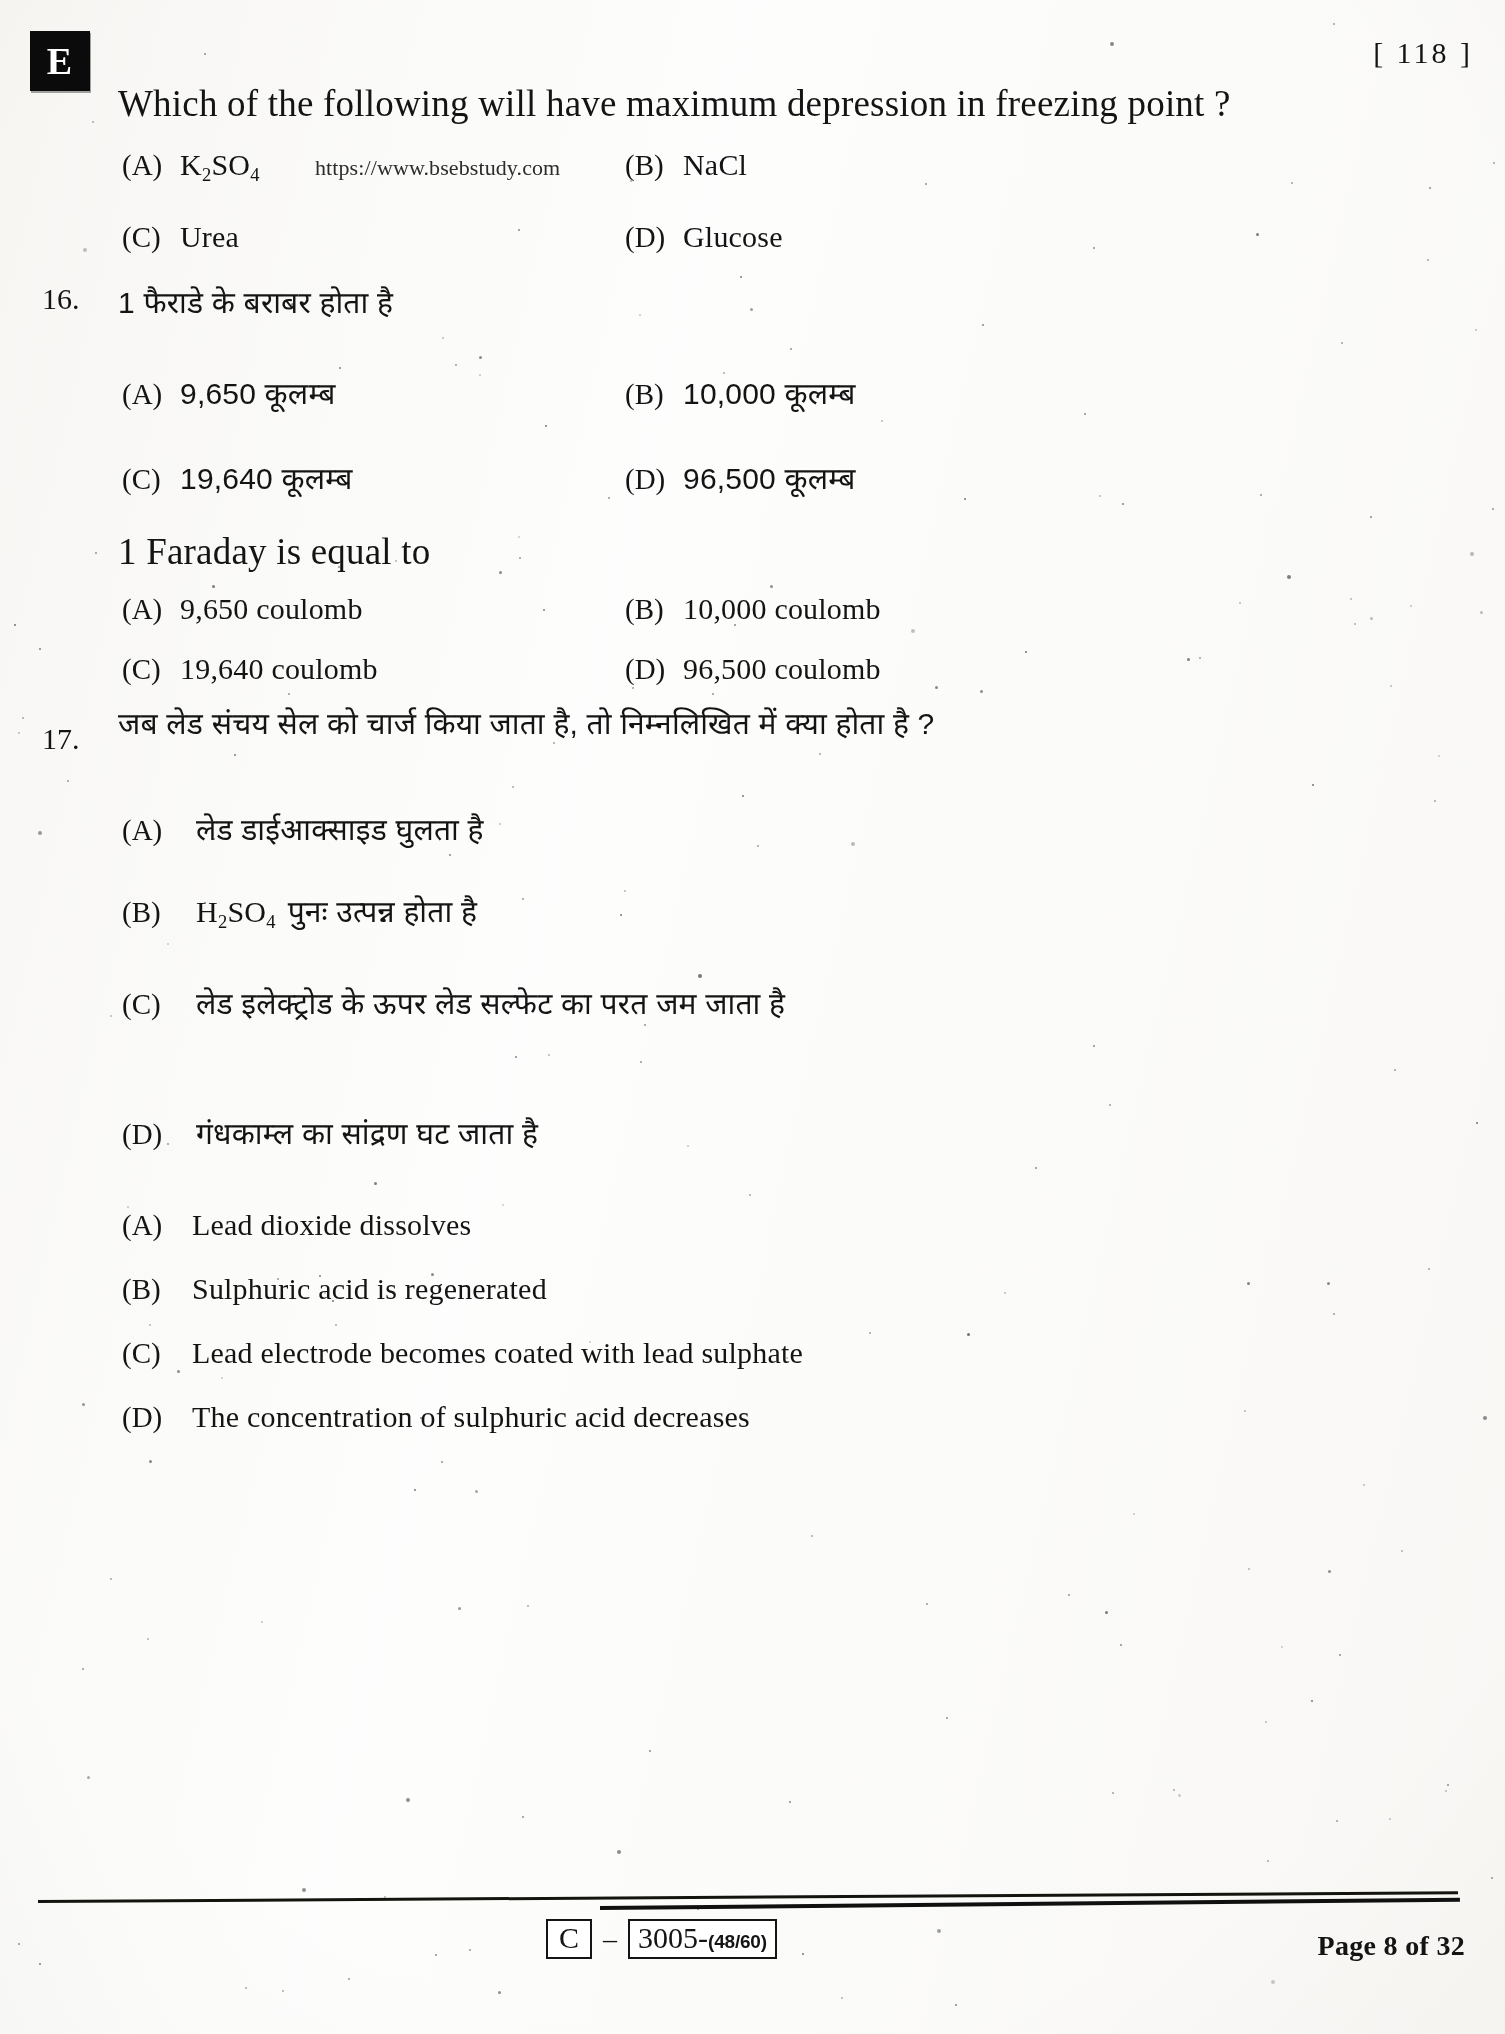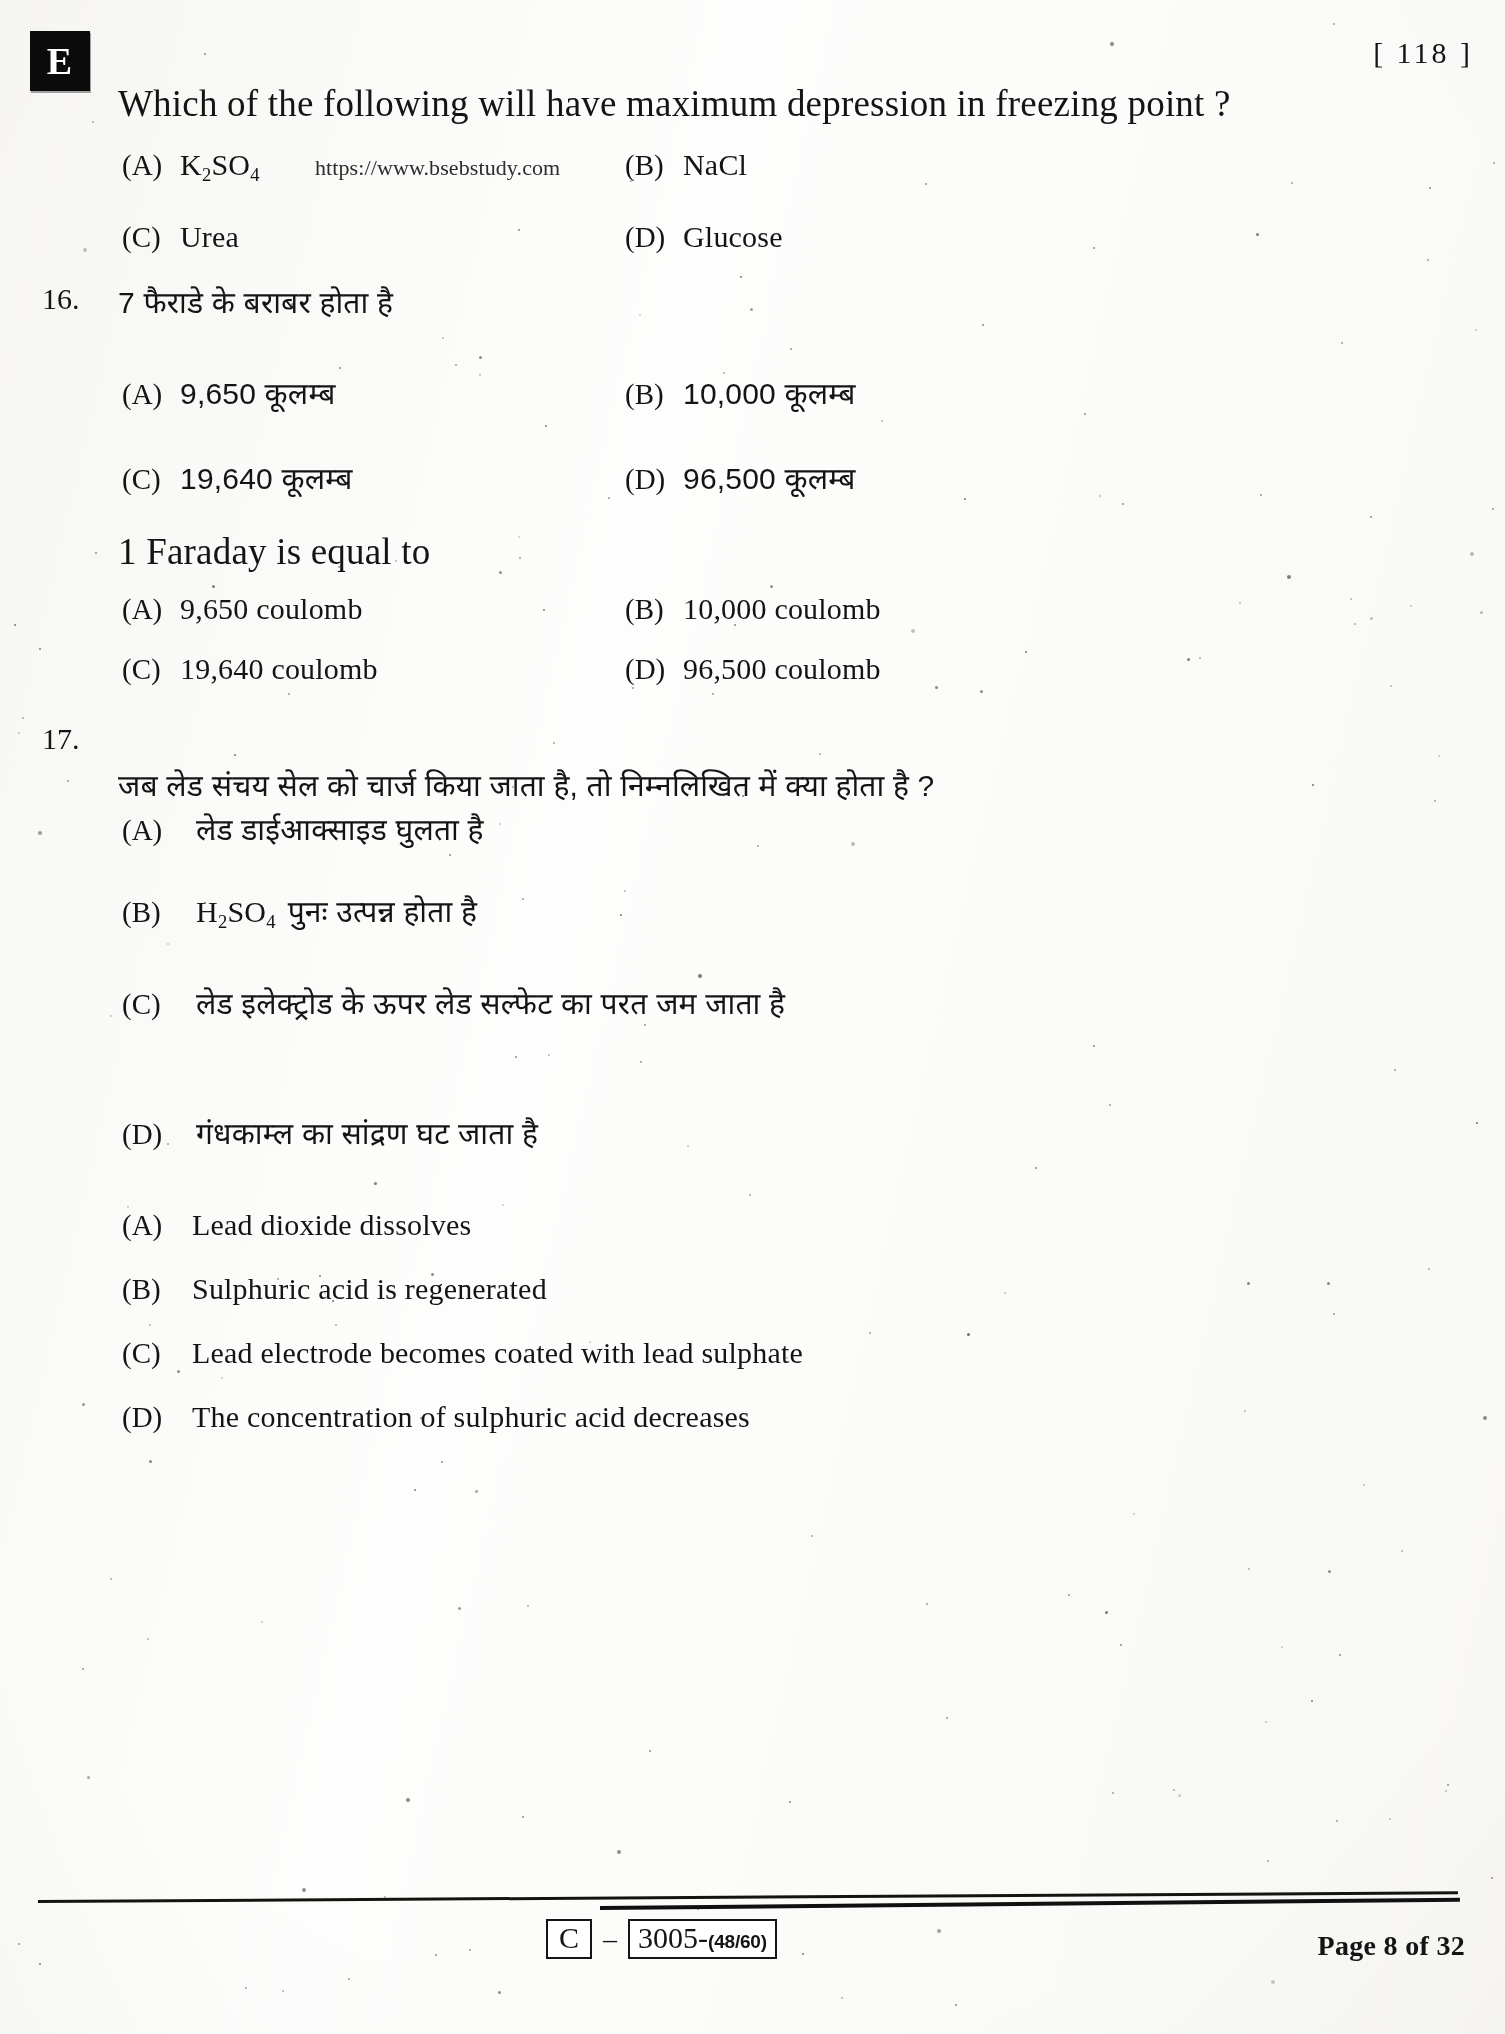--- a/index.html
+++ b/index.html
@@ -373,7 +373,7 @@
   </div>
 
   <div class="q-num" style="left:42px; top:282px;">16.</div>
-  <div class="stem hindi" style="left:118px; top:281px;">7 फैराडे के बराबर होता है</div>
+  <div class="stem hindi" style="left:118px; top:281px;">1 फैराडे के बराबर होता है</div>
 
   <div class="opt" style="left:122px; top:372px;">
     <span class="opt-lab">(A)</span>

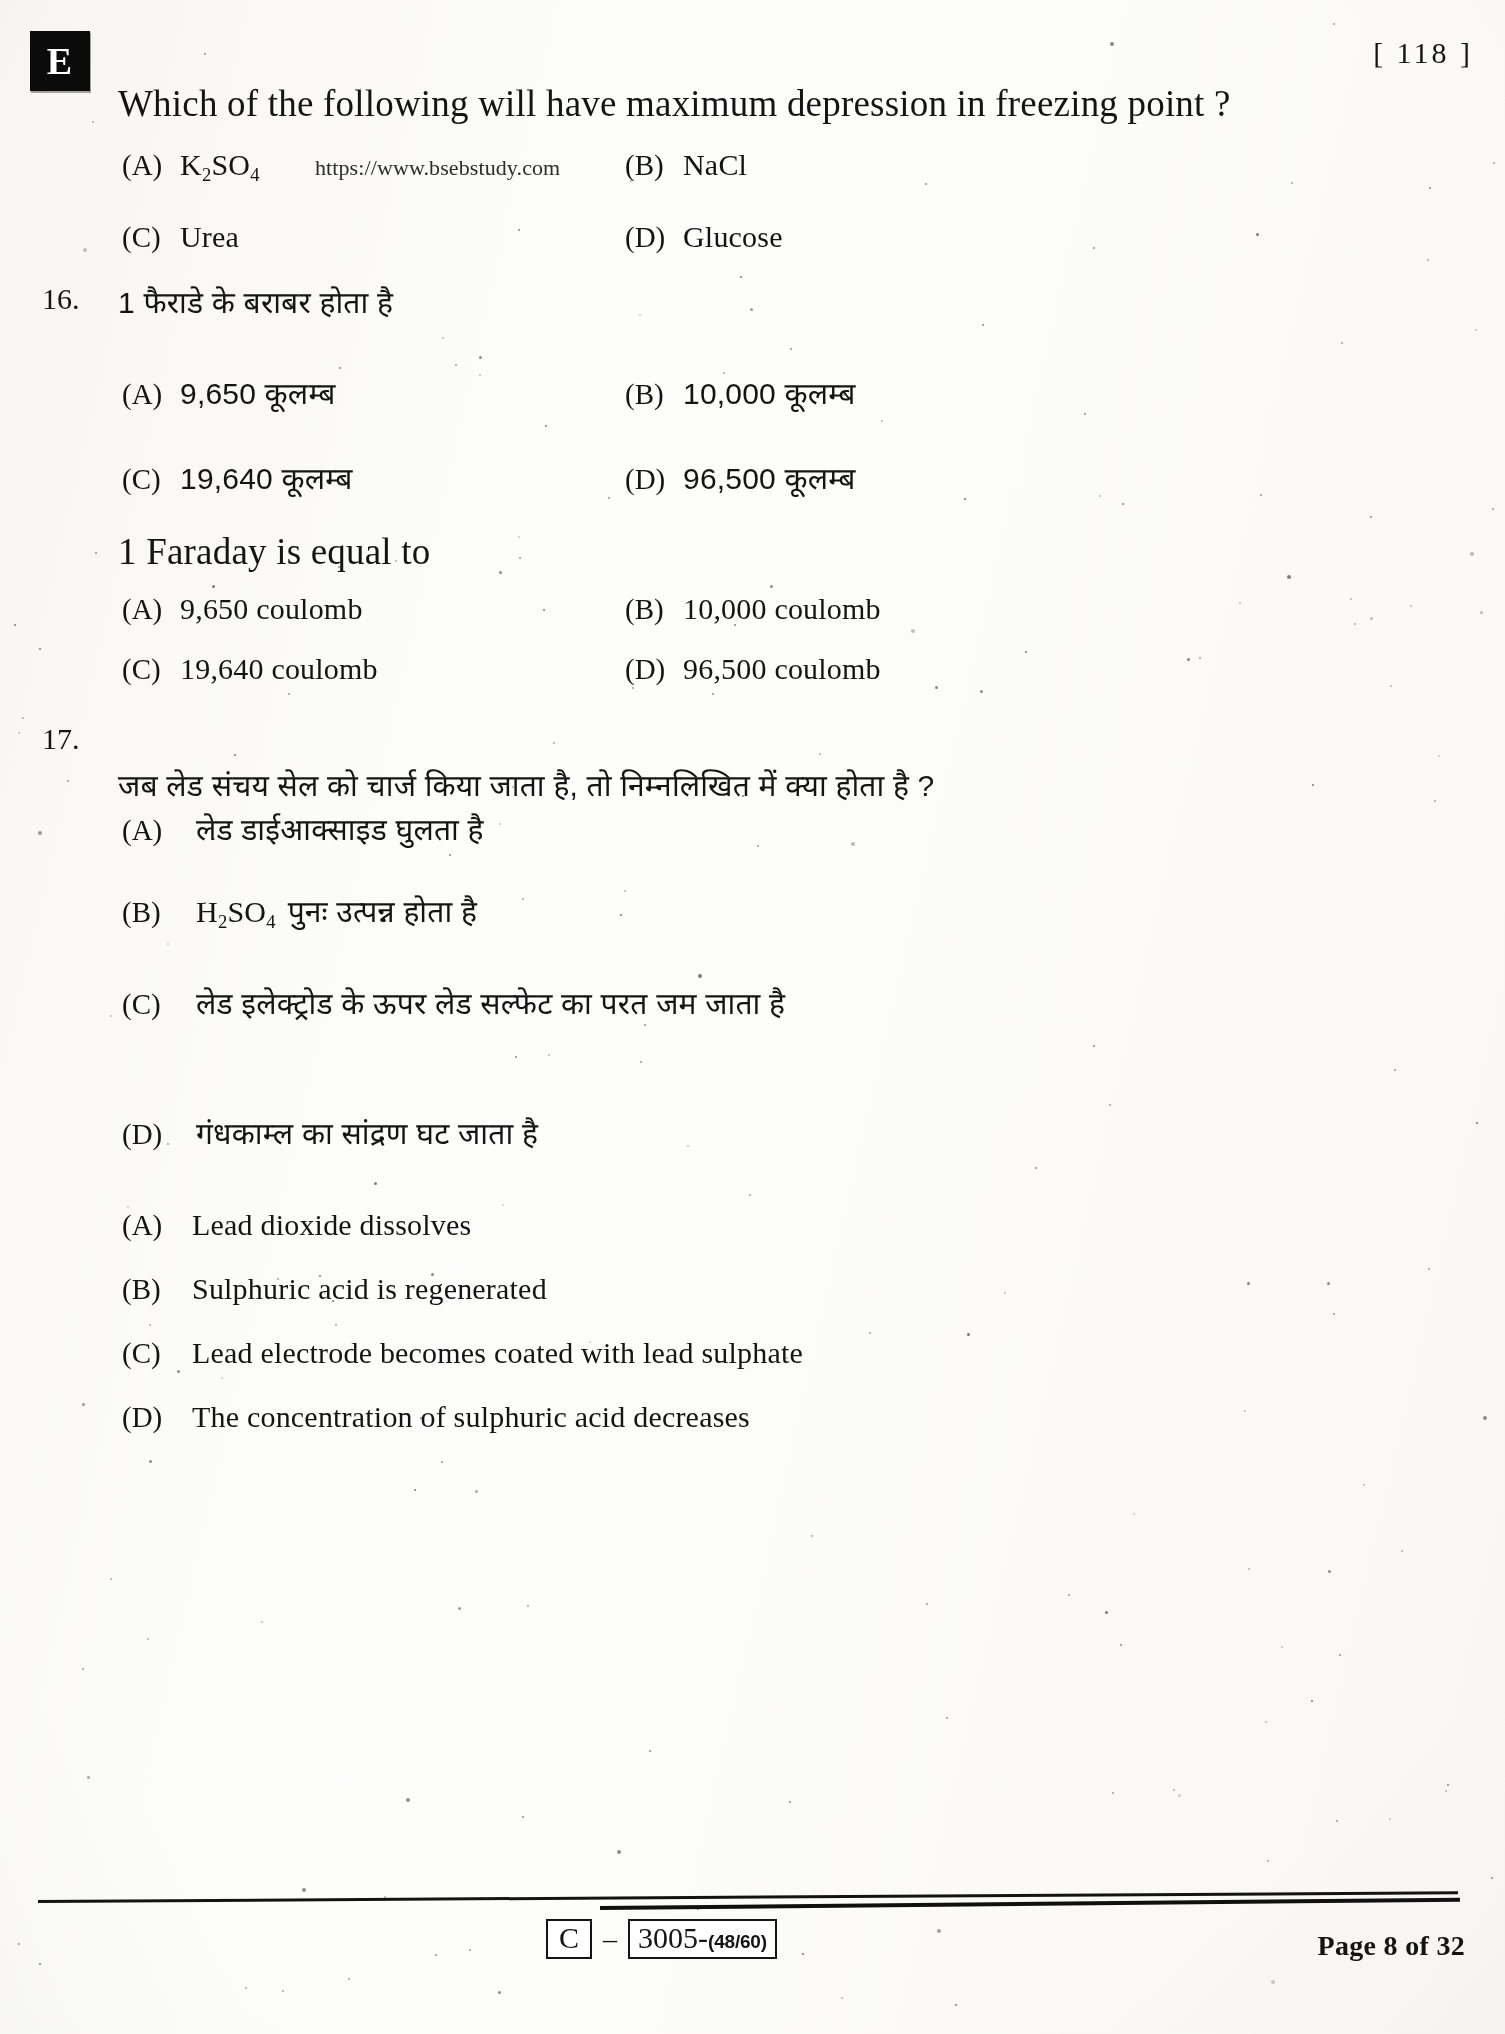--- a/index.html
+++ b/index.html
@@ -414,7 +414,7 @@
   </div>
 
   <div class="q-num" style="left:42px; top:722px;">17.</div>
-  <div class="stem hindi" style="left:118px; top:764px;">जब लेड संचय सेल को चार्ज किया जाता है, तो निम्नलिखित में क्या होता है  ?</div>
+  <div class="stem hindi" style="left:118px; top:702px;">जब लेड संचय सेल को चार्ज किया जाता है, तो निम्नलिखित में क्या होता है  ?</div>
 
   <div class="opt" style="left:122px; top:808px;">
     <span class="opt-lab">(A)</span>

